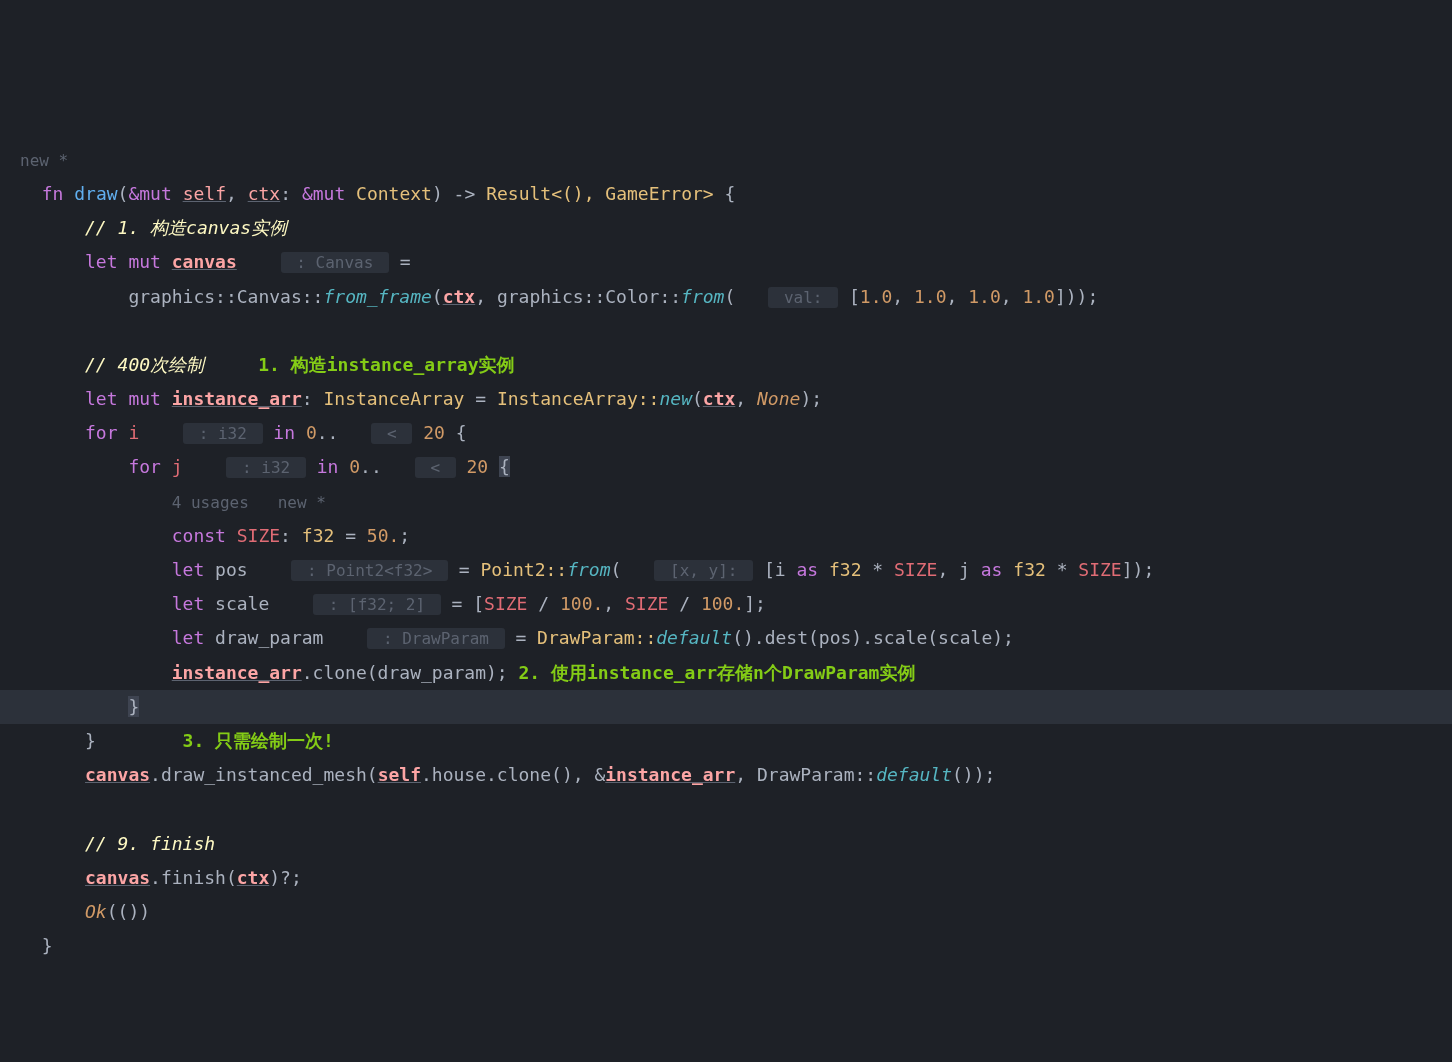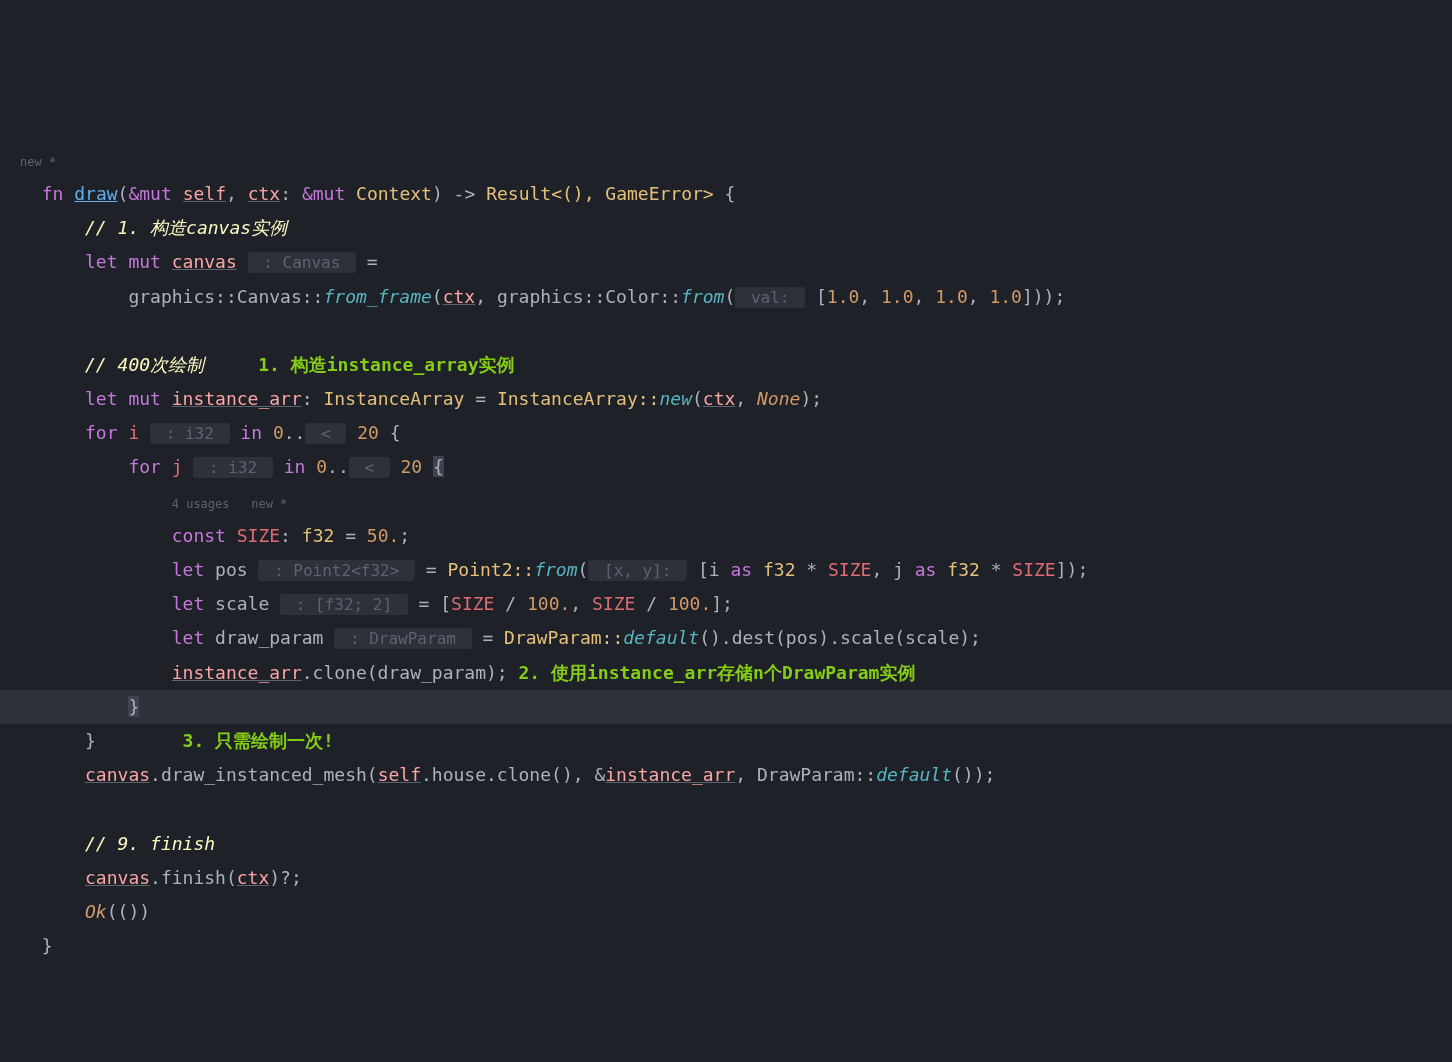--- a/index.html
+++ b/index.html
@@ -23,7 +23,7 @@
     .ident { color: #e06c75; }
     .punct { color: #abb2bf; }
     .hint { color: #5c6370; background: #2c313a; padding: 1px 6px; border-radius: 3px; font-size: 16px; }
-    .hint-inline { color: #5c6370; font-size: 12px; }
+    .hint-inline { color: #5c6370; font-size: 16px; }
     .annotation-red { color: #84cc16; font-weight: bold; font-style: normal; }
     .underline { text-decoration: underline; text-decoration-color: #5c6370; }
     .highlight-line { background: #2c313a; display: inline-block; width: calc(100% + 40px); margin-left: -20px; padding-left: 20px; }

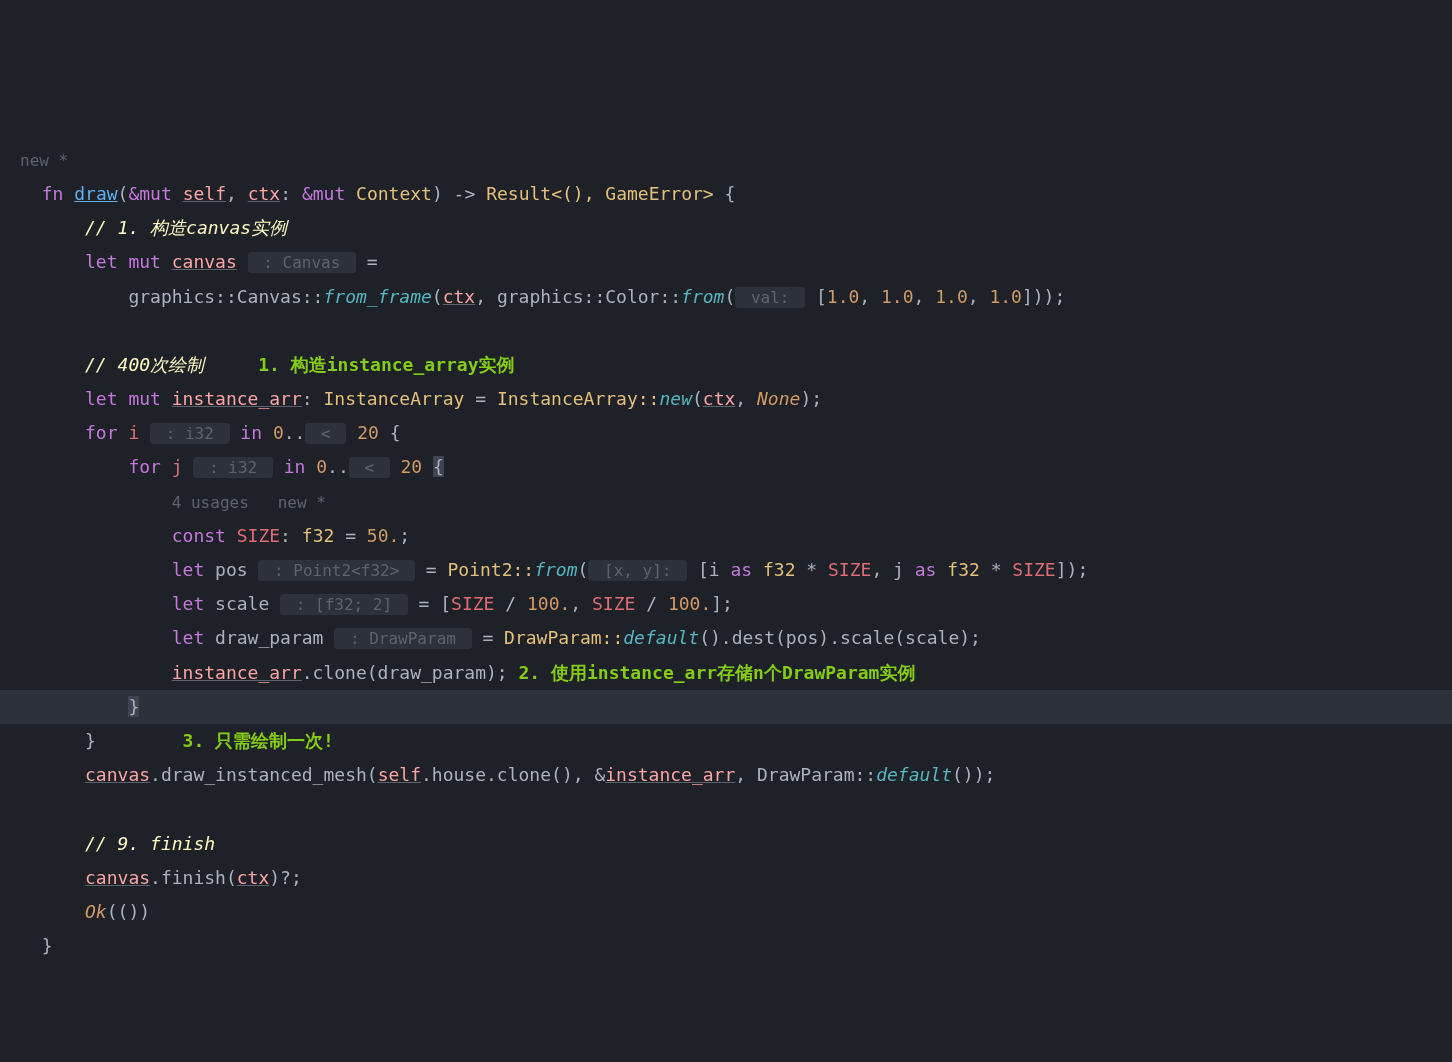--- a/index.html
+++ b/index.html
@@ -14,7 +14,7 @@
       overflow-x: auto;
     }
     .kw { color: #c678dd; }
-    .fn-name { color: #61afef; text-decoration: underline; }
+    .fn-name { color: #61afef; }
     .fn-call { color: #56b6c2; font-style: italic; }
     .param { color: #fca5a5; text-decoration: underline; text-decoration-color: #5c6370; }
     .type { color: #e5c07b; }

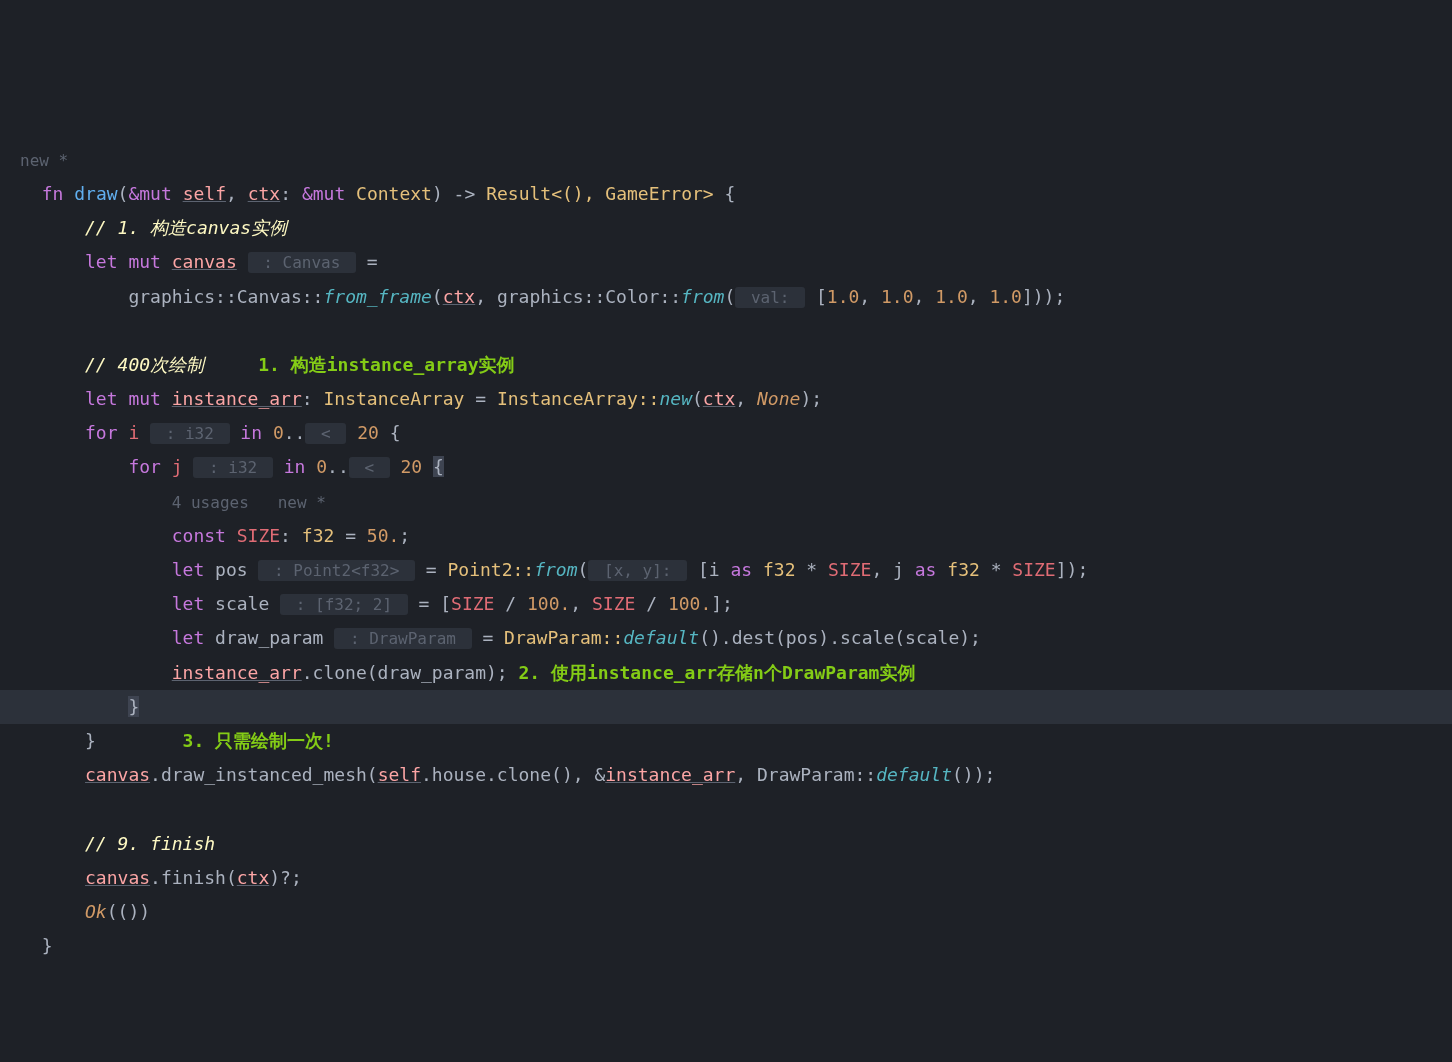--- a/index.html
+++ b/index.html
@@ -25,7 +25,7 @@
     .hint { color: #5c6370; background: #2c313a; padding: 1px 6px; border-radius: 3px; font-size: 16px; }
     .hint-inline { color: #5c6370; font-size: 16px; }
     .annotation-red { color: #84cc16; font-weight: bold; font-style: normal; }
-    .underline { text-decoration: underline; text-decoration-color: #5c6370; }
+    .underline { text-decoration: underline; text-decoration-color: #5c6370; font-weight: bold; }
     .highlight-line { background: #2c313a; display: inline-block; width: calc(100% + 40px); margin-left: -20px; padding-left: 20px; }
     .cursor-brace { background: #3e4451; }
     .enum { color: #d19a66; font-style: italic; }

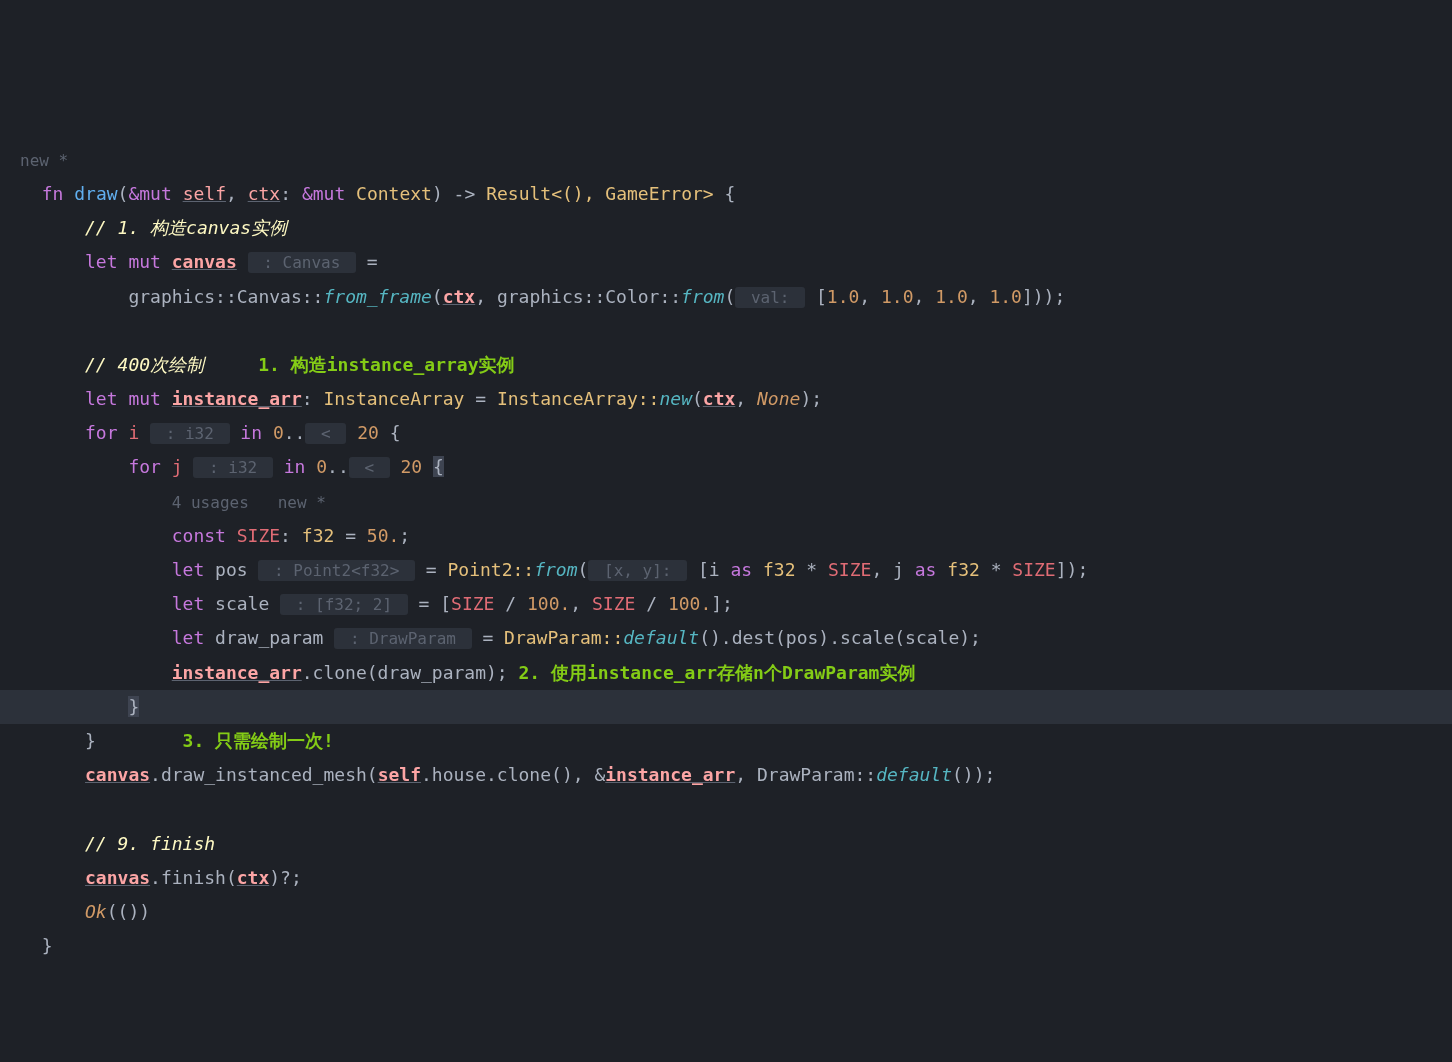--- a/index.html
+++ b/index.html
@@ -22,7 +22,7 @@
     .num { color: #d19a66; margin-top: 38px; }
     .ident { color: #e06c75; }
     .punct { color: #abb2bf; }
-    .hint { color: #5c6370; background: #2c313a; padding: 1px 6px; border-radius: 3px; font-size: 16px; }
+    .hint { color: #5c6370; background: #2c313a; padding: 1px 6px; border-radius: 3px; font-size: 16px; margin-left: 33px; }
     .hint-inline { color: #5c6370; font-size: 16px; }
     .annotation-red { color: #84cc16; font-weight: bold; font-style: normal; }
     .underline { text-decoration: underline; text-decoration-color: #5c6370; font-weight: bold; }

